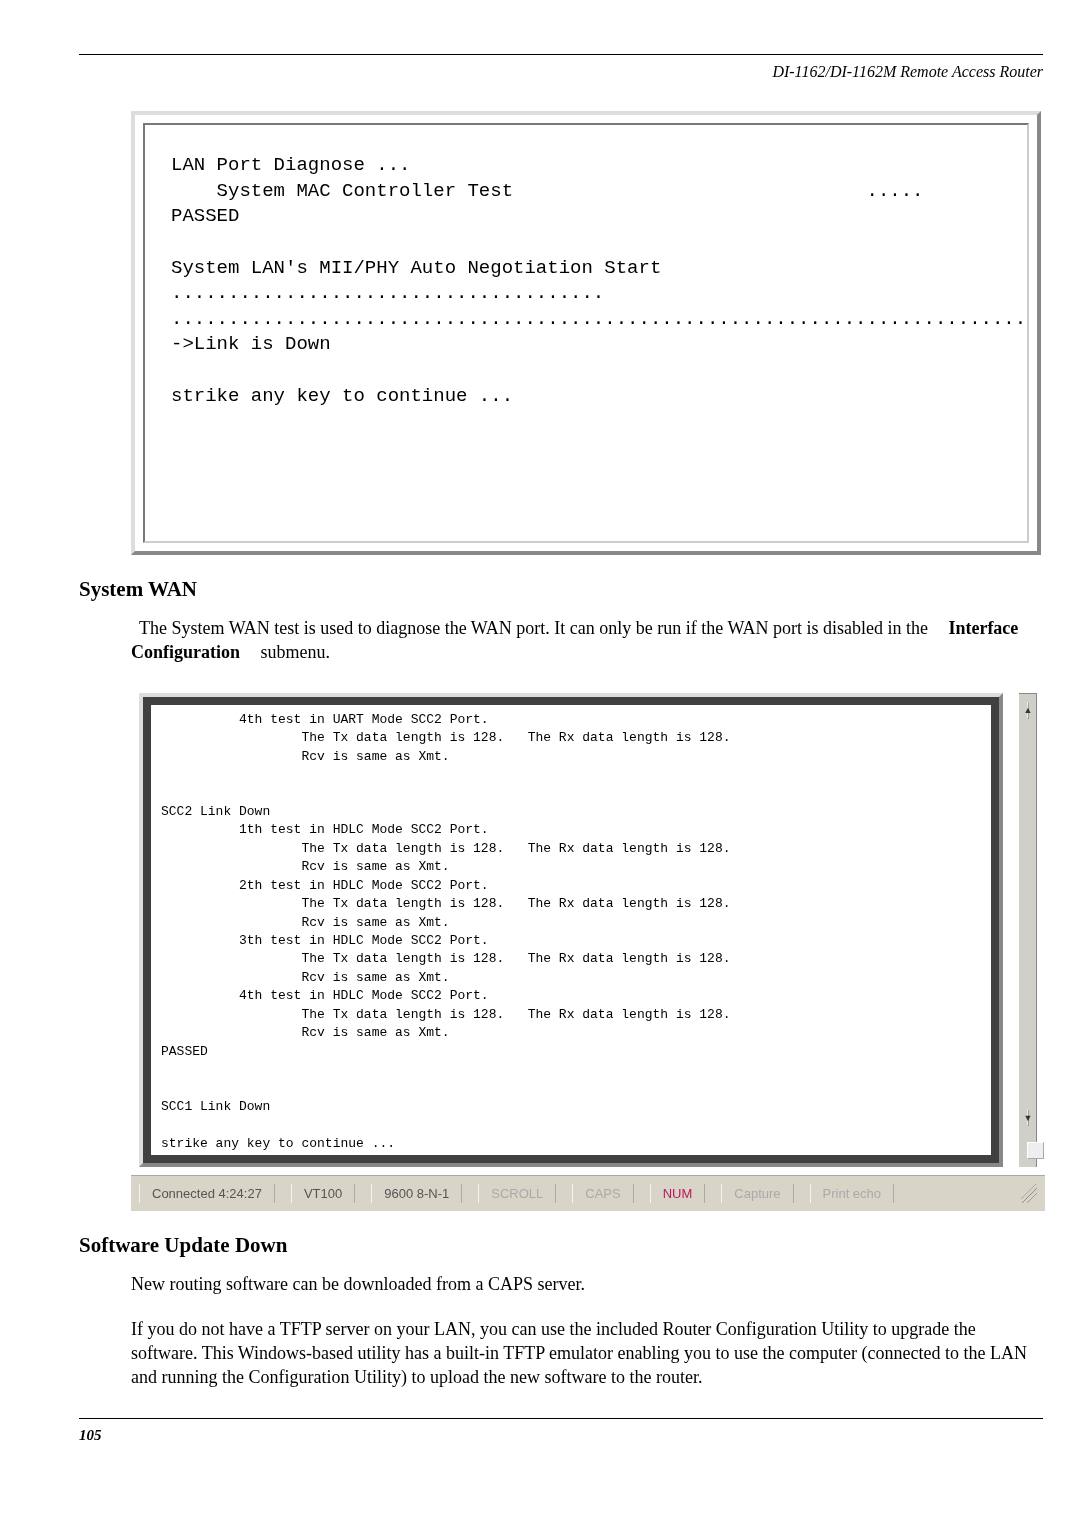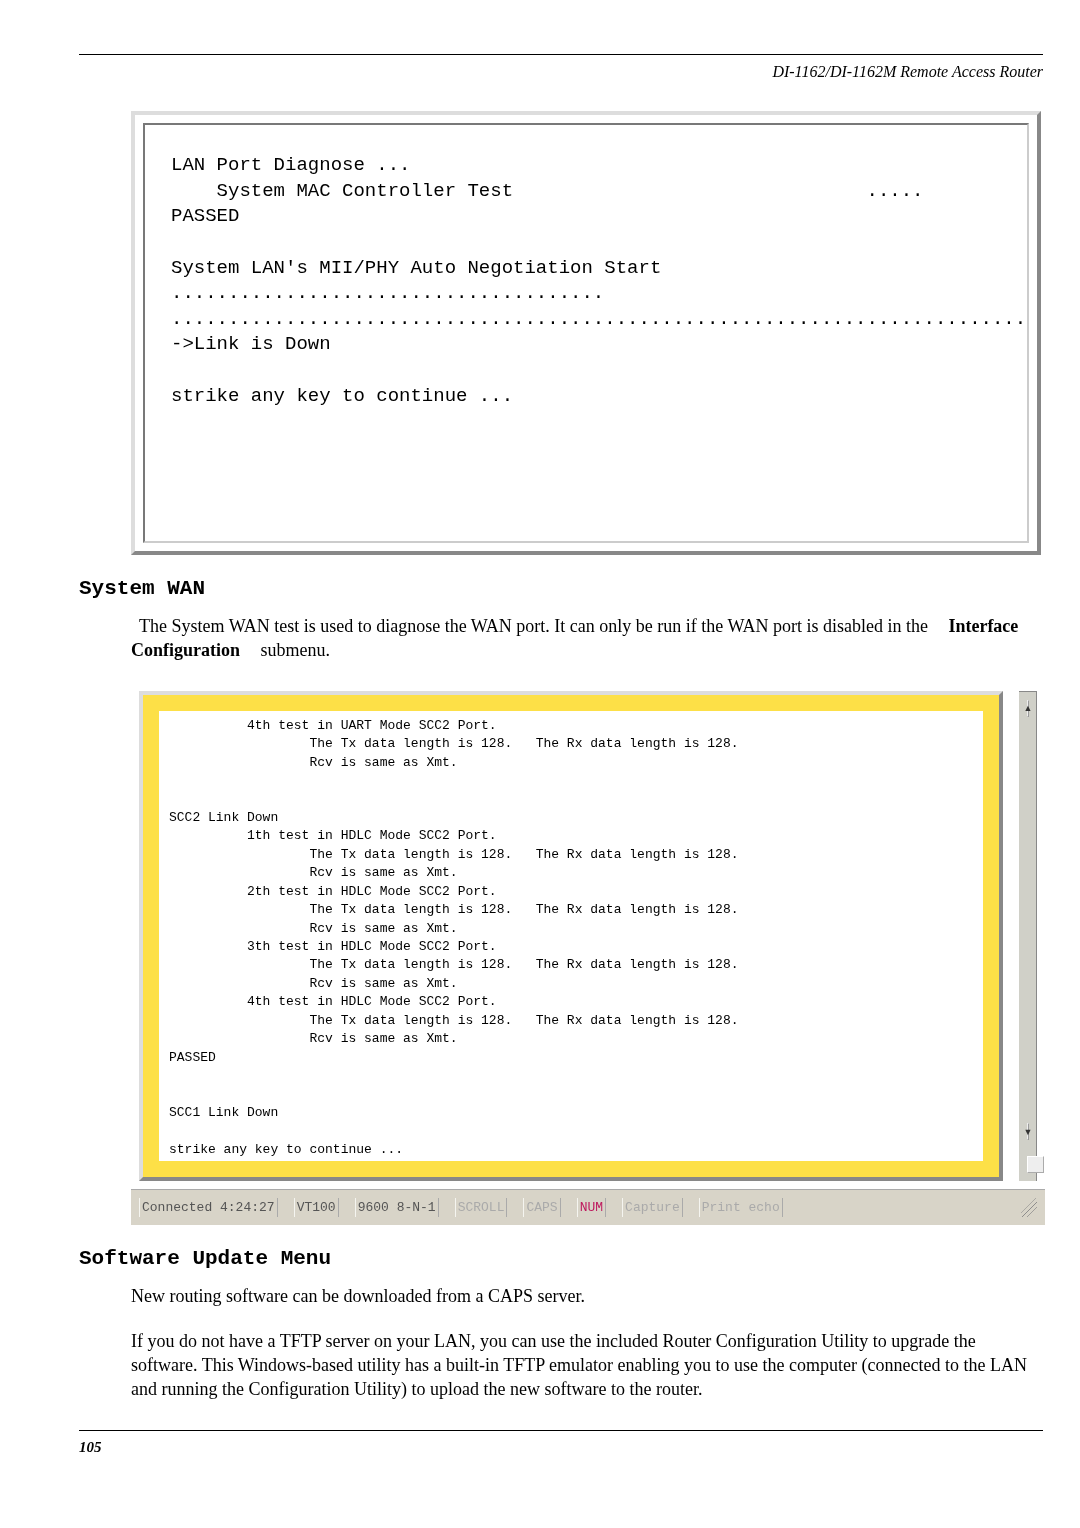--- a/index.html
+++ b/index.html
@@ -50,7 +50,7 @@
     color: #000;
   }
   .h2 {
-    font-family: Liberation Mono, monospace;
+    font-family: Liberation Serif, serif;
     font-weight: bold;
     font-size: 21px;
     margin-bottom: 14px;

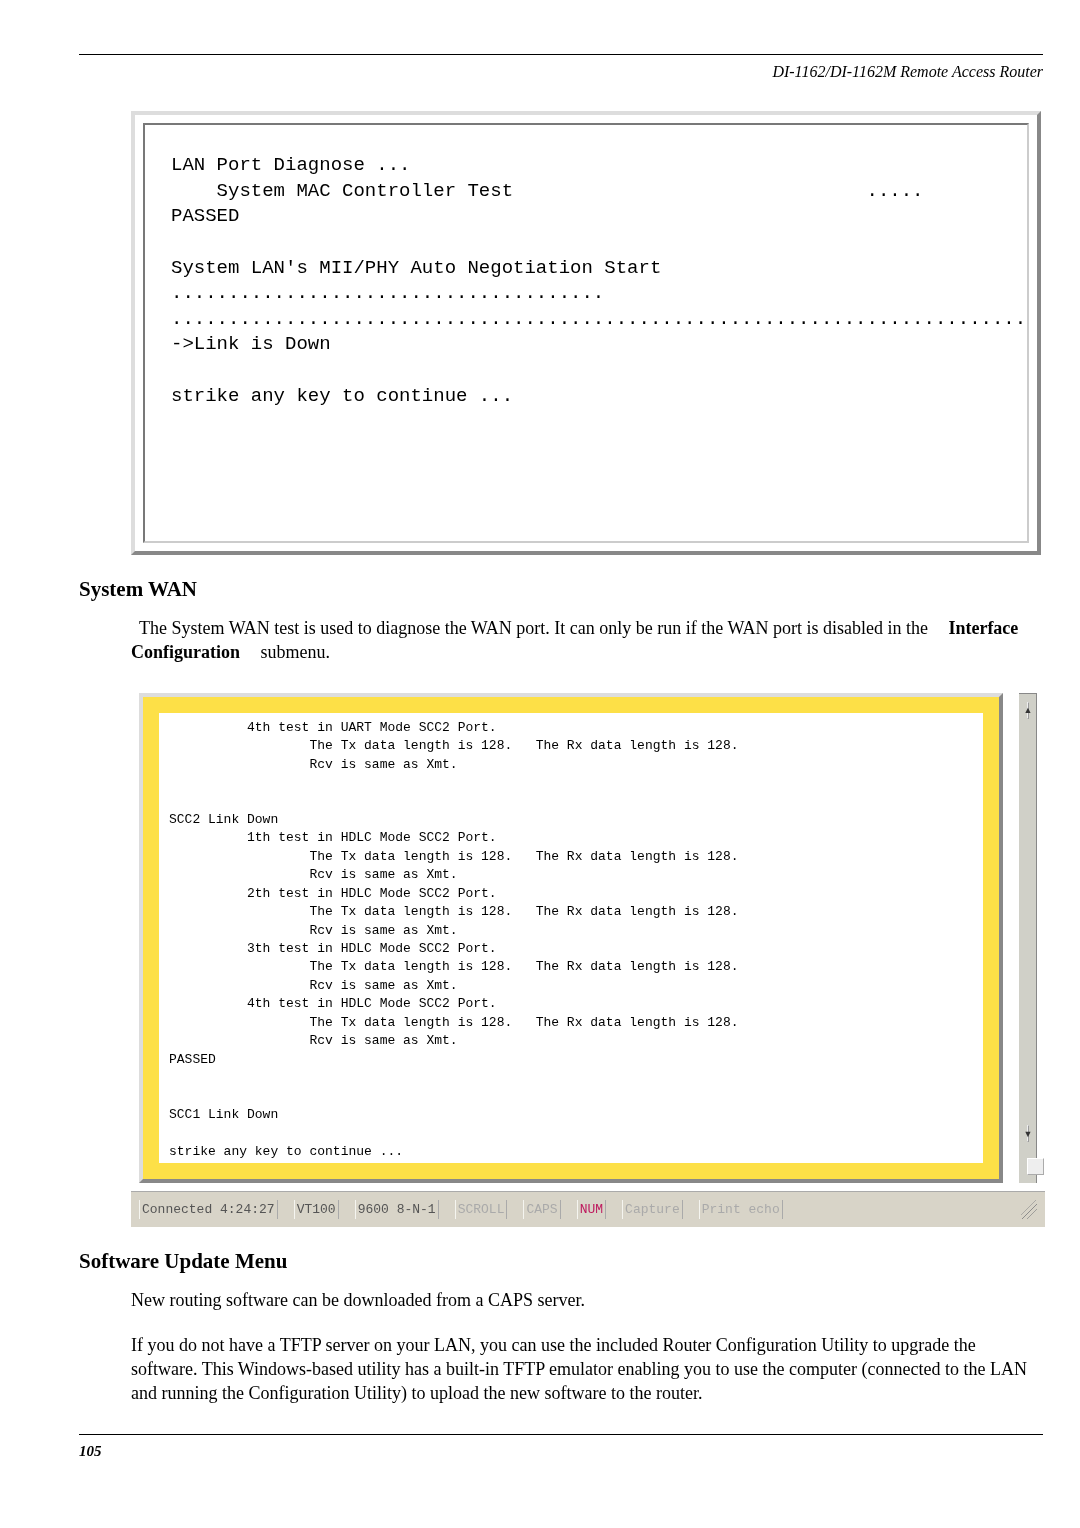--- a/index.html
+++ b/index.html
@@ -74,8 +74,8 @@
     border-left-color: #ddd;
     border-bottom-color: #888;
     border-right-color: #888;
-    background: #fde047;
-    padding: 8px;
+    background: #404040;
+    padding: 0;
   }
   .terminal-inner-2 {
     padding: 6px 10px 2px 10px;

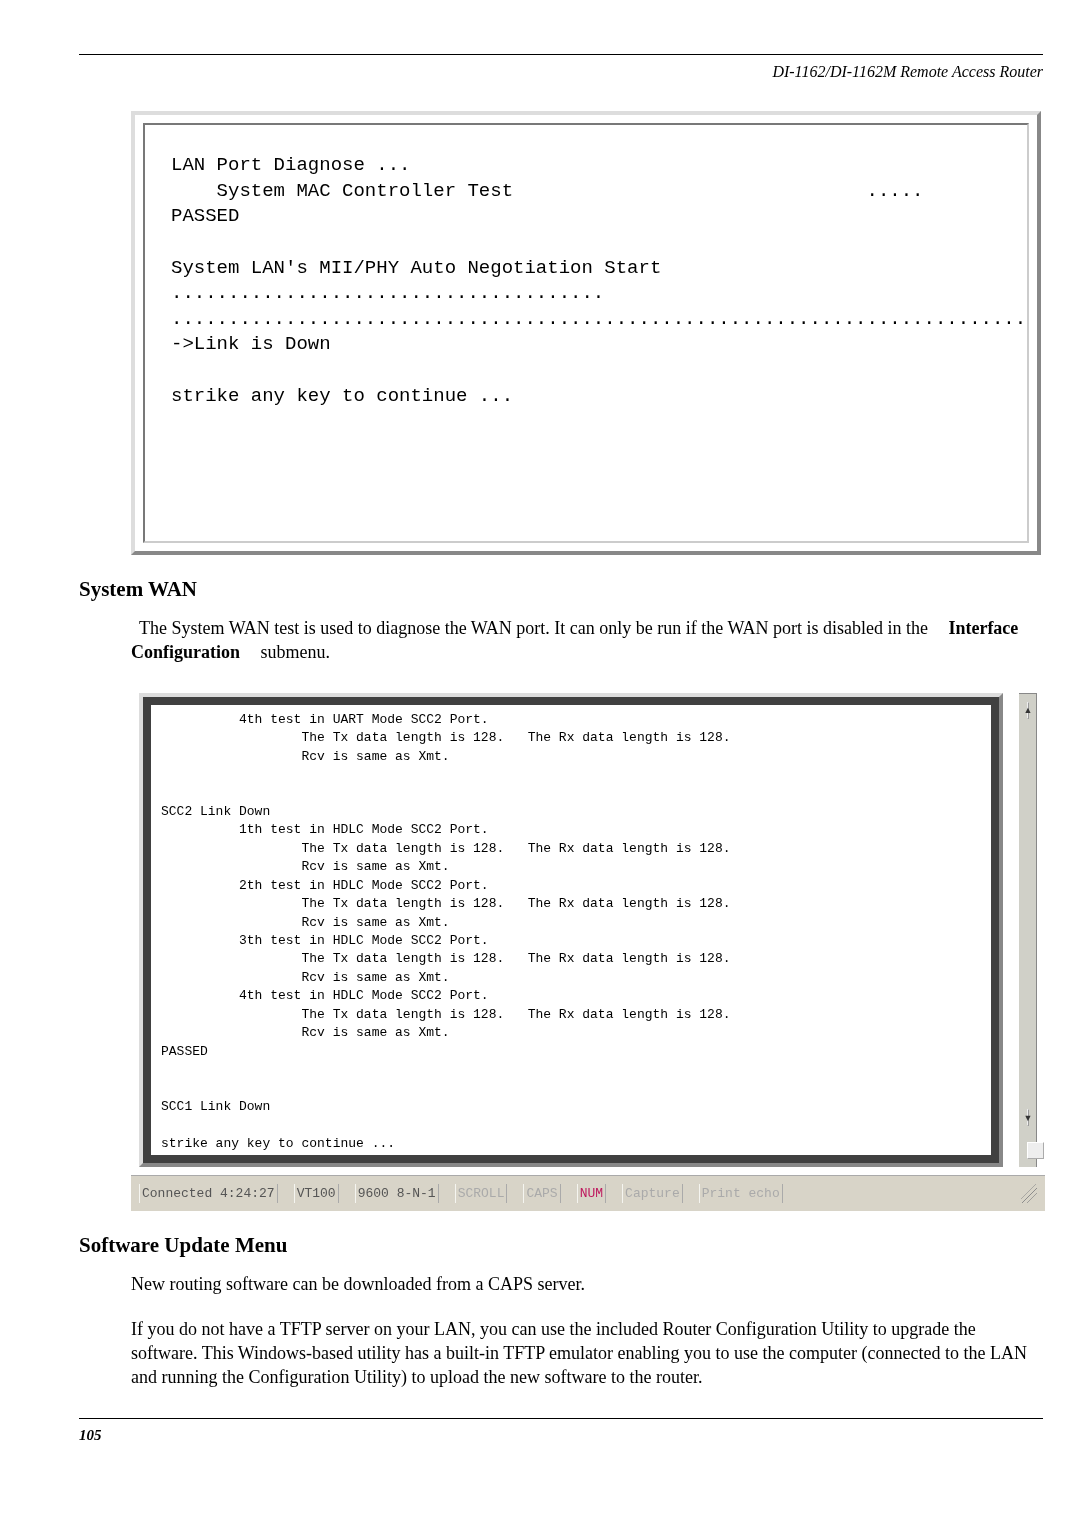--- a/index.html
+++ b/index.html
@@ -128,11 +128,10 @@
     border-top: 1px solid #aaa;
   }
   .status-cell {
-    padding: 2px 2px;
+    padding: 2px 12px;
     border-right: 1px solid #aaa;
     border-left: 1px solid #f5f5f0;
     background: #d8d4c8;
-    font-family: Liberation Mono, monospace;
   }
   .status-cell.disabled {
     color: #aaa;

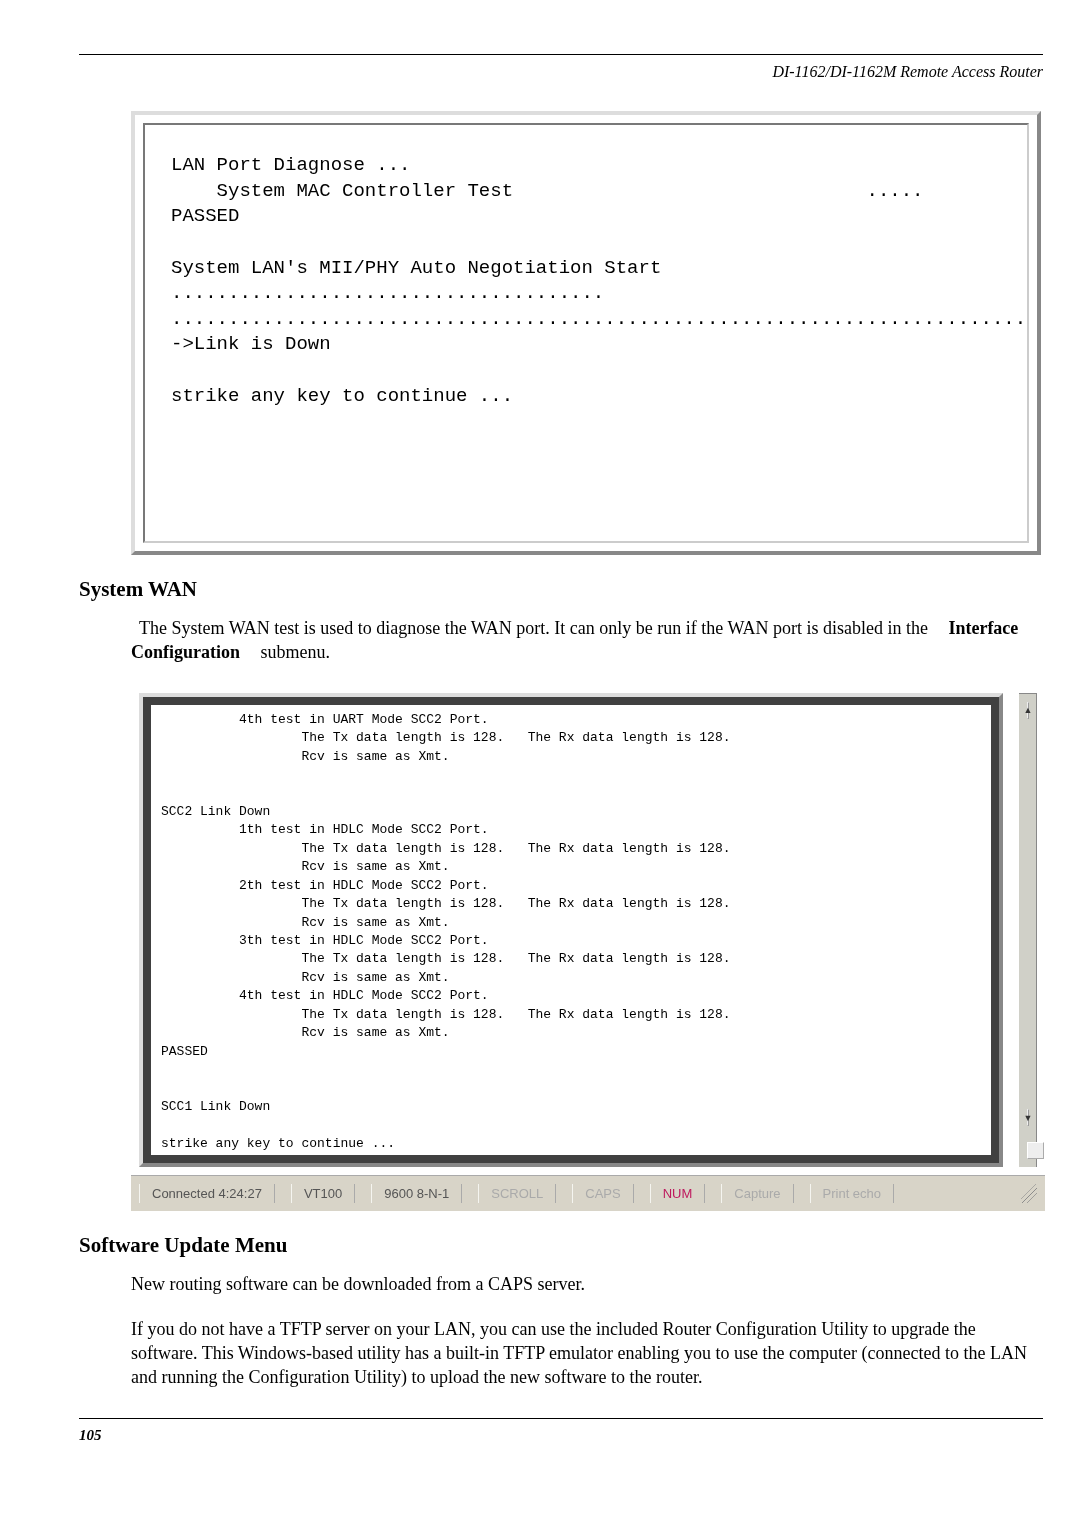--- a/index.html
+++ b/index.html
@@ -231,7 +231,7 @@
   <div class="status-resize"></div>
 </div>
 
-<div class="h2">Software Update Menu</div>
+<div class="h2">Software Update Down</div>
 <div class="body-text">New routing software can be downloaded from a CAPS server.</div>
 <div class="body-text">If you do not have a TFTP server on your LAN, you can use the included Router Configuration Utility to upgrade the software. This Windows-based utility has a built-in TFTP emulator enabling you to use the computer (connected to the LAN and running the Configuration Utility) to upload the new software to the router.</div>
 

